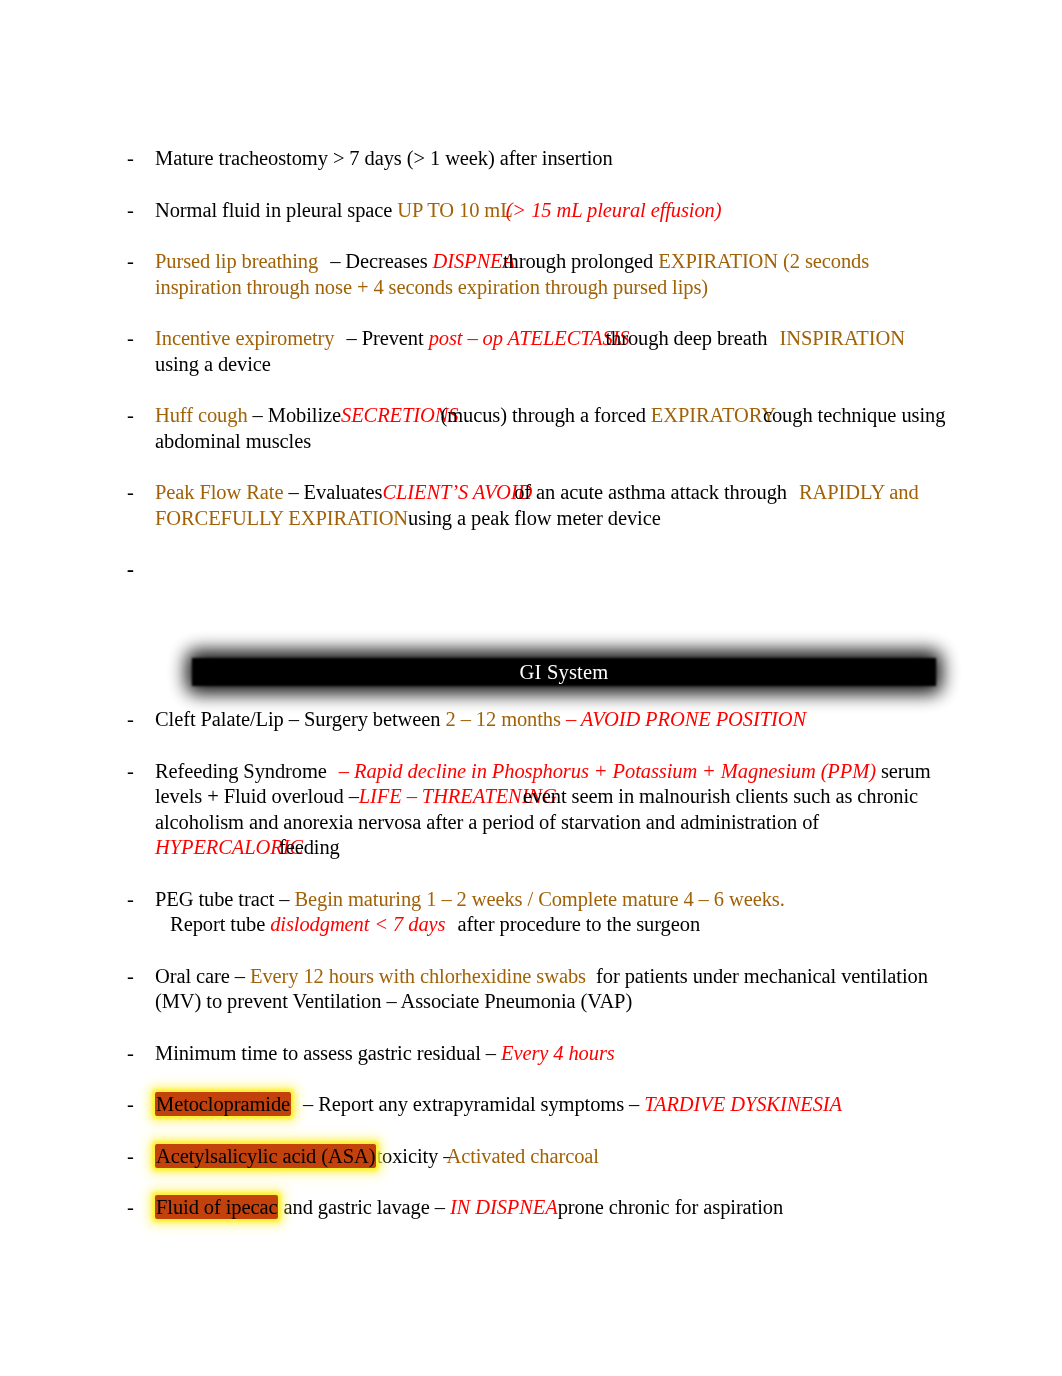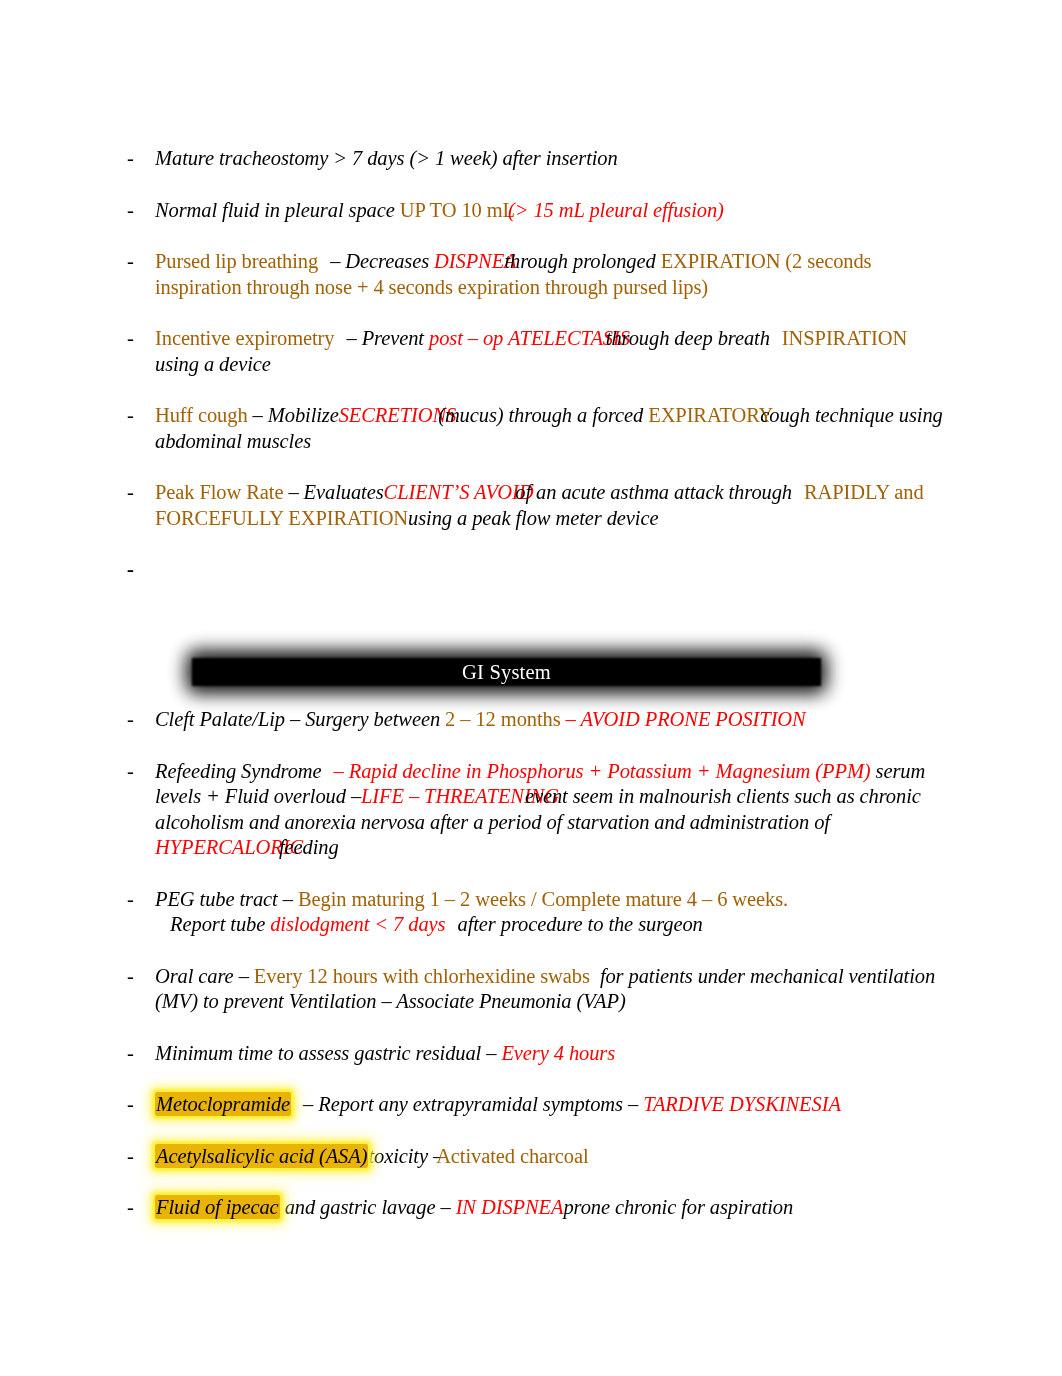--- a/index.html
+++ b/index.html
@@ -55,7 +55,7 @@
   
   .blue { color: #a16207; }
   .red  { color: #FF0000; font-style: italic; }
-  .blk  { color: #000000; font-style: italic; }
+  .blk  { color: #000000; }
 
   
   .tight { margin-right: -7px; }

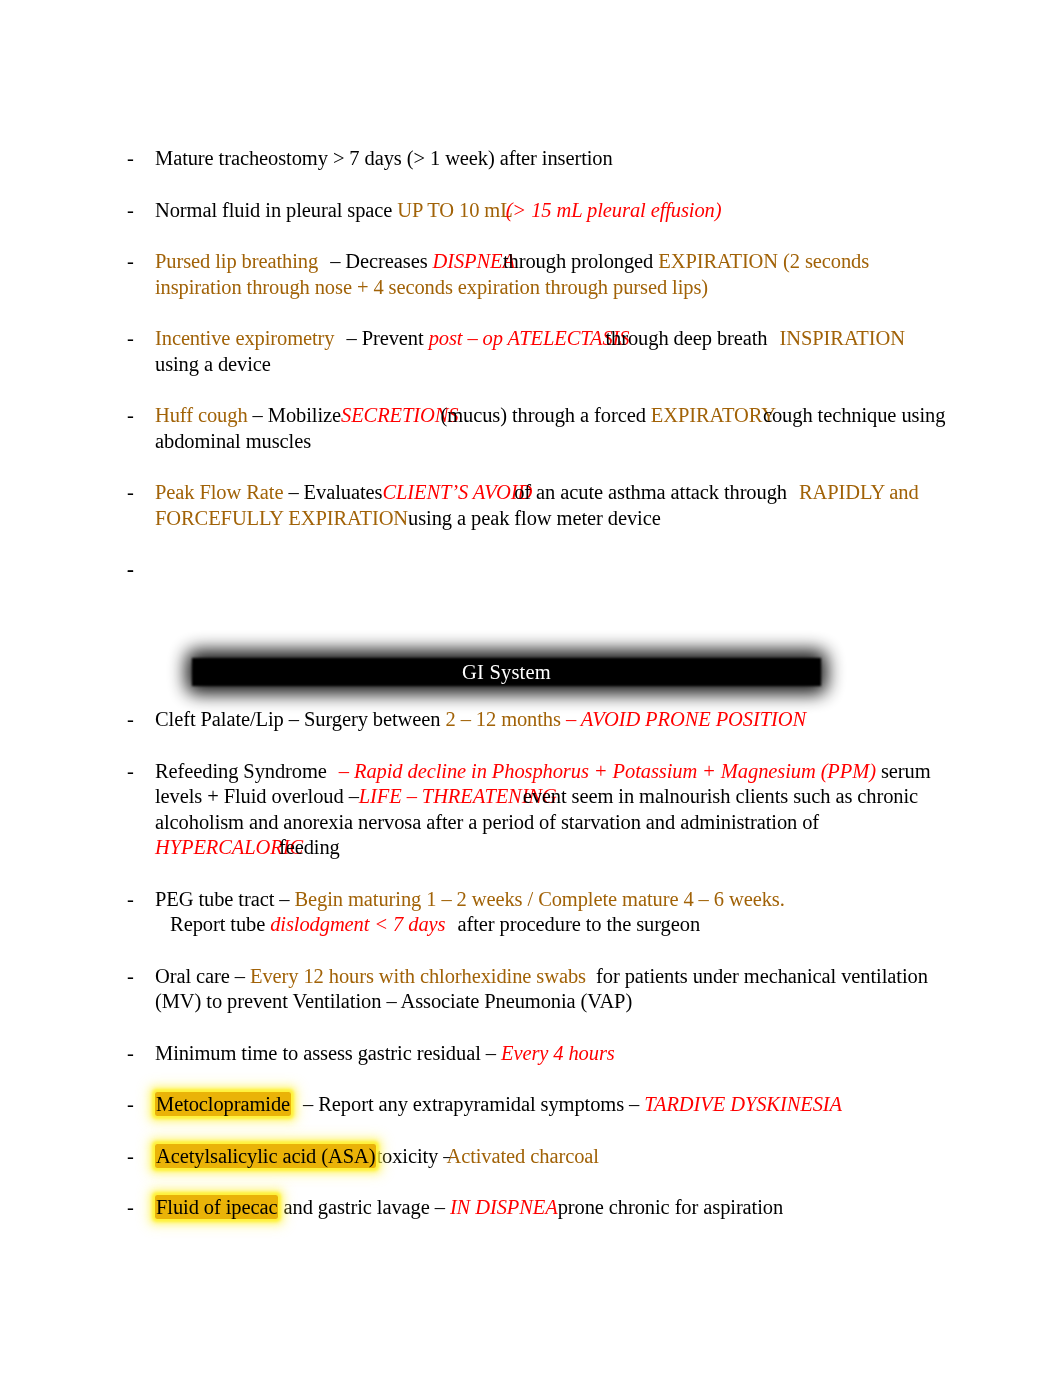--- a/index.html
+++ b/index.html
@@ -83,7 +83,7 @@
     position: absolute;
     left: 186px;
     top: 650px;
-    width: 641px;
+    width: 756px;
     height: 44px;
   }
   .banner-glow {

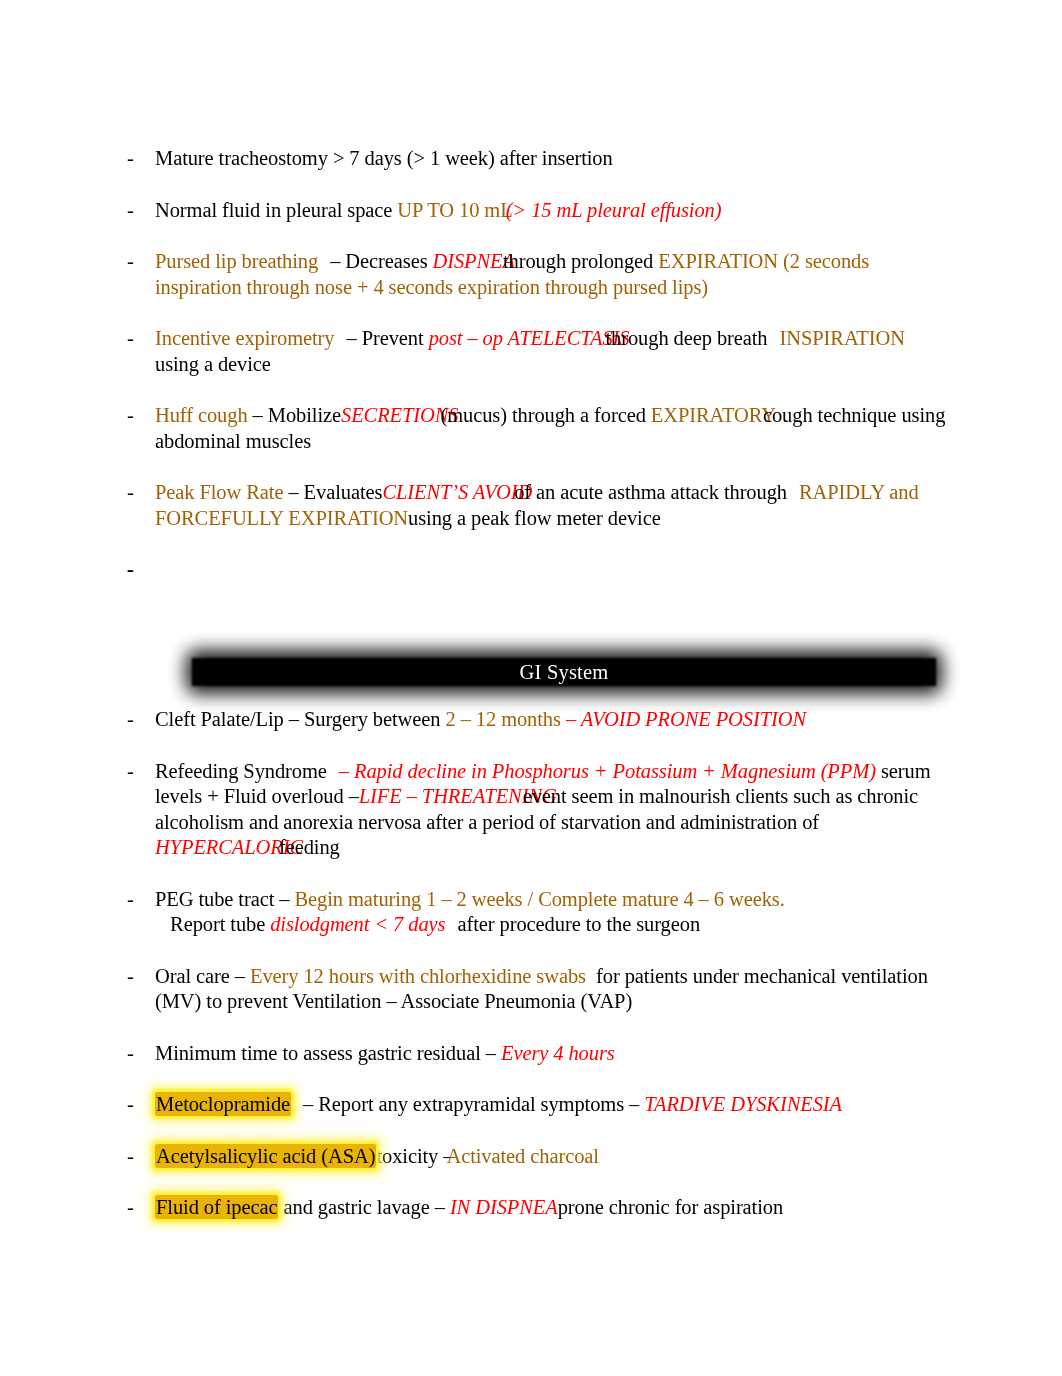--- a/index.html
+++ b/index.html
@@ -70,7 +70,7 @@
     position: relative;
     z-index: 1;
     padding: 1px 1px;
-    background: #eab308;
+    background: #c2410c;
     box-shadow:
       0 0 3px 3px #FFF23A,
       0 0 7px 5px rgba(255,242,58,0.55),

